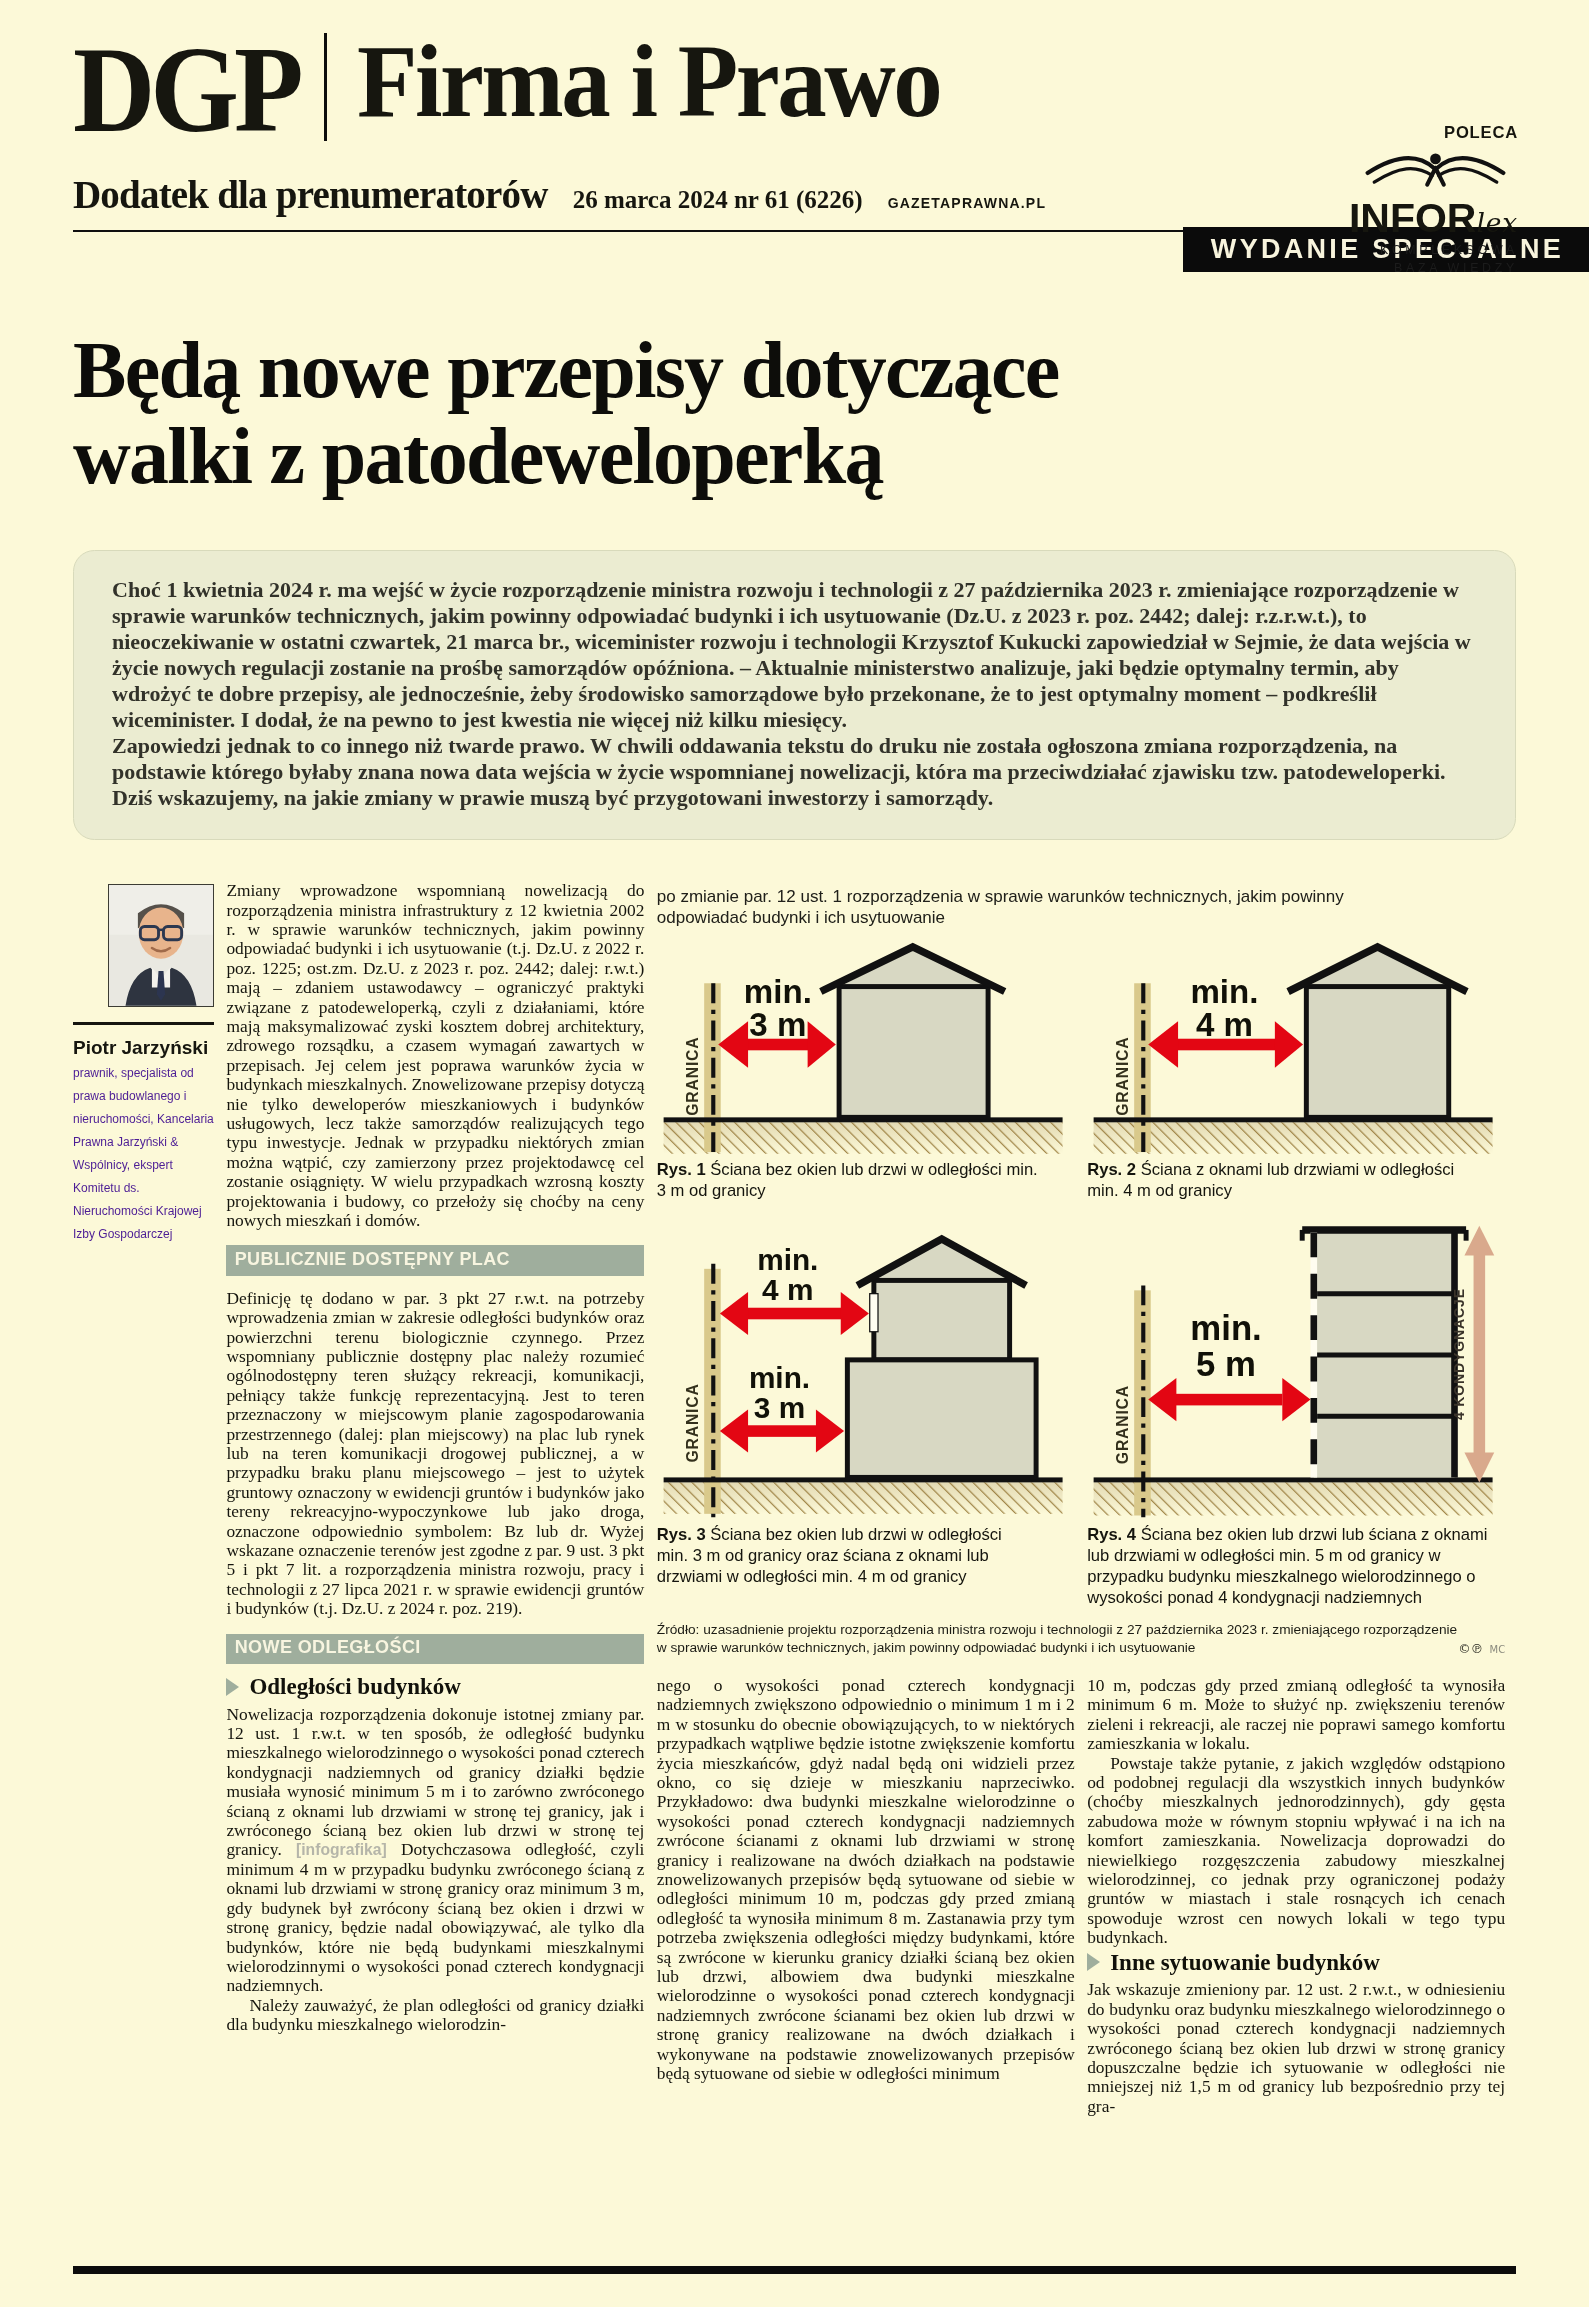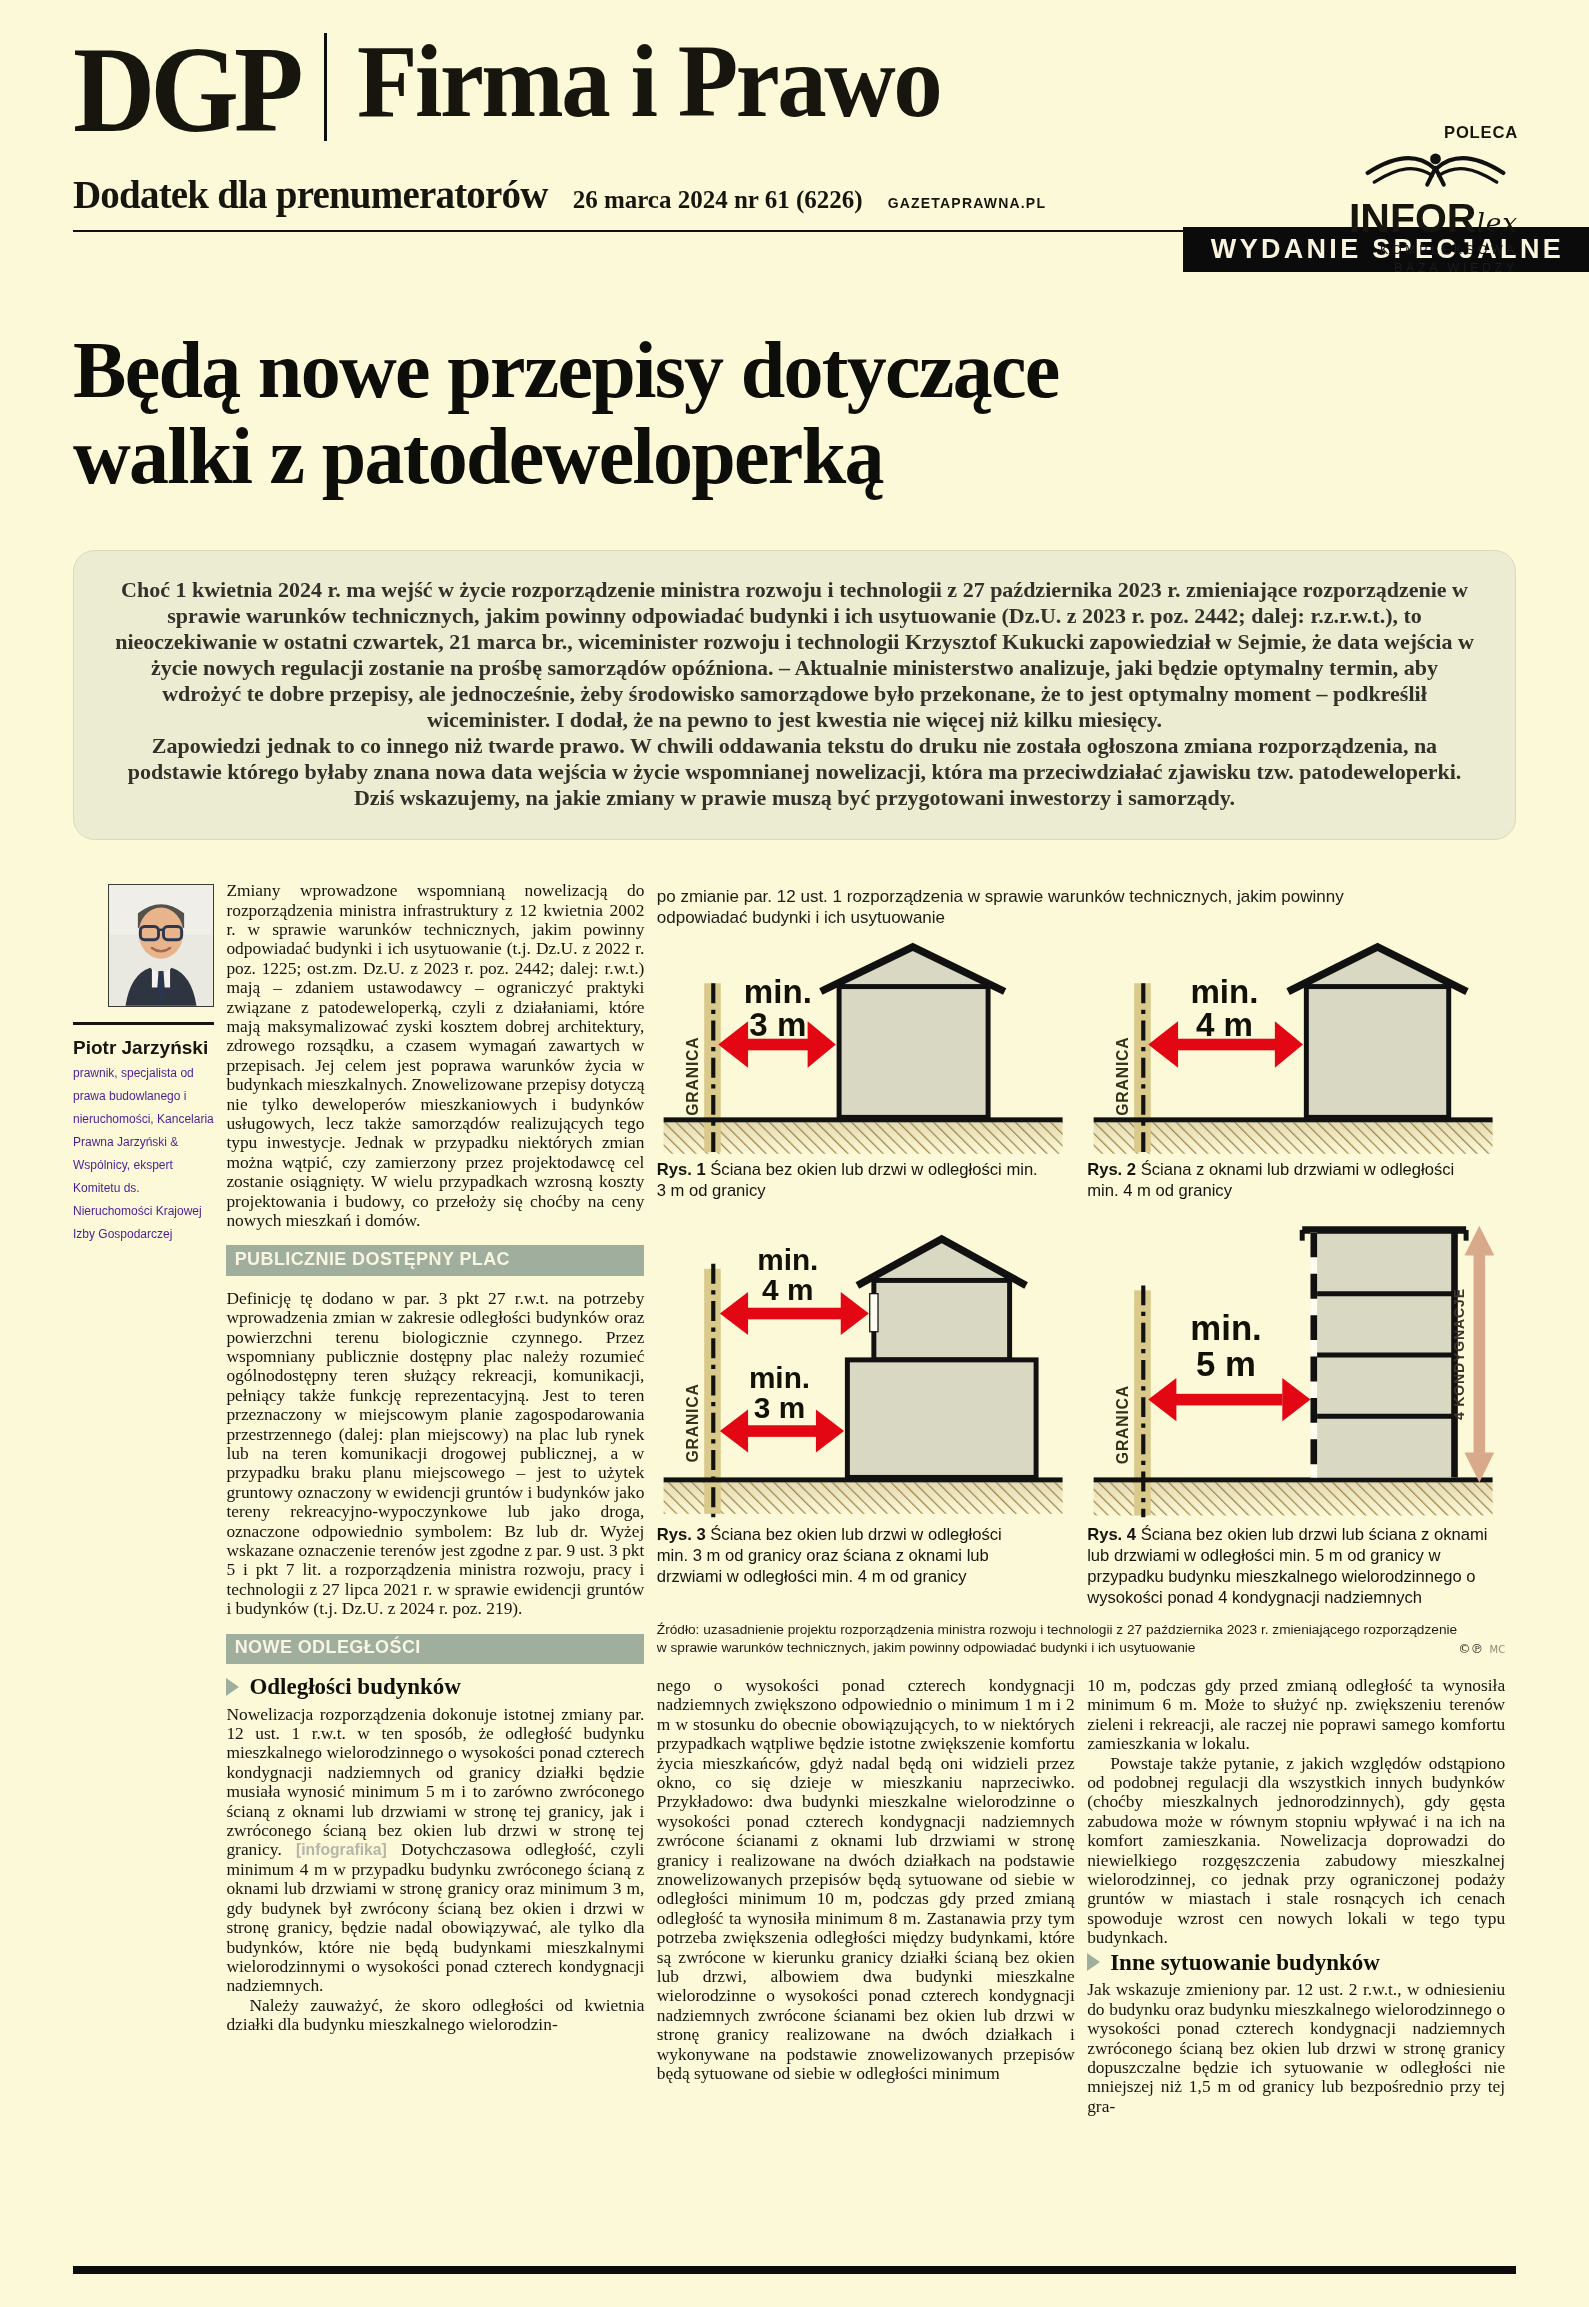--- a/index.html
+++ b/index.html
@@ -31,7 +31,7 @@
   .headline{margin-top:51px;font-weight:700;font-size:80px;line-height:1.08;letter-spacing:-1.7px;color:#0d0d0a;}
   
   .lead{margin-top:50px;background:#ebecd1;border:0.8px solid #d8dabb;border-radius:21.5px;
-        padding:26.5px 38px 28px;font-weight:700;font-size:22px;line-height:26px;color:#32322a;text-align:center;}
+        padding:26.5px 38px 28px;font-weight:700;font-size:22px;line-height:26px;color:#32322a;text-align:left;}
   .lead p{margin:0;}
   
   .body-grid{margin-top:41px;display:grid;grid-template-columns:141px 418px 418px 418px;

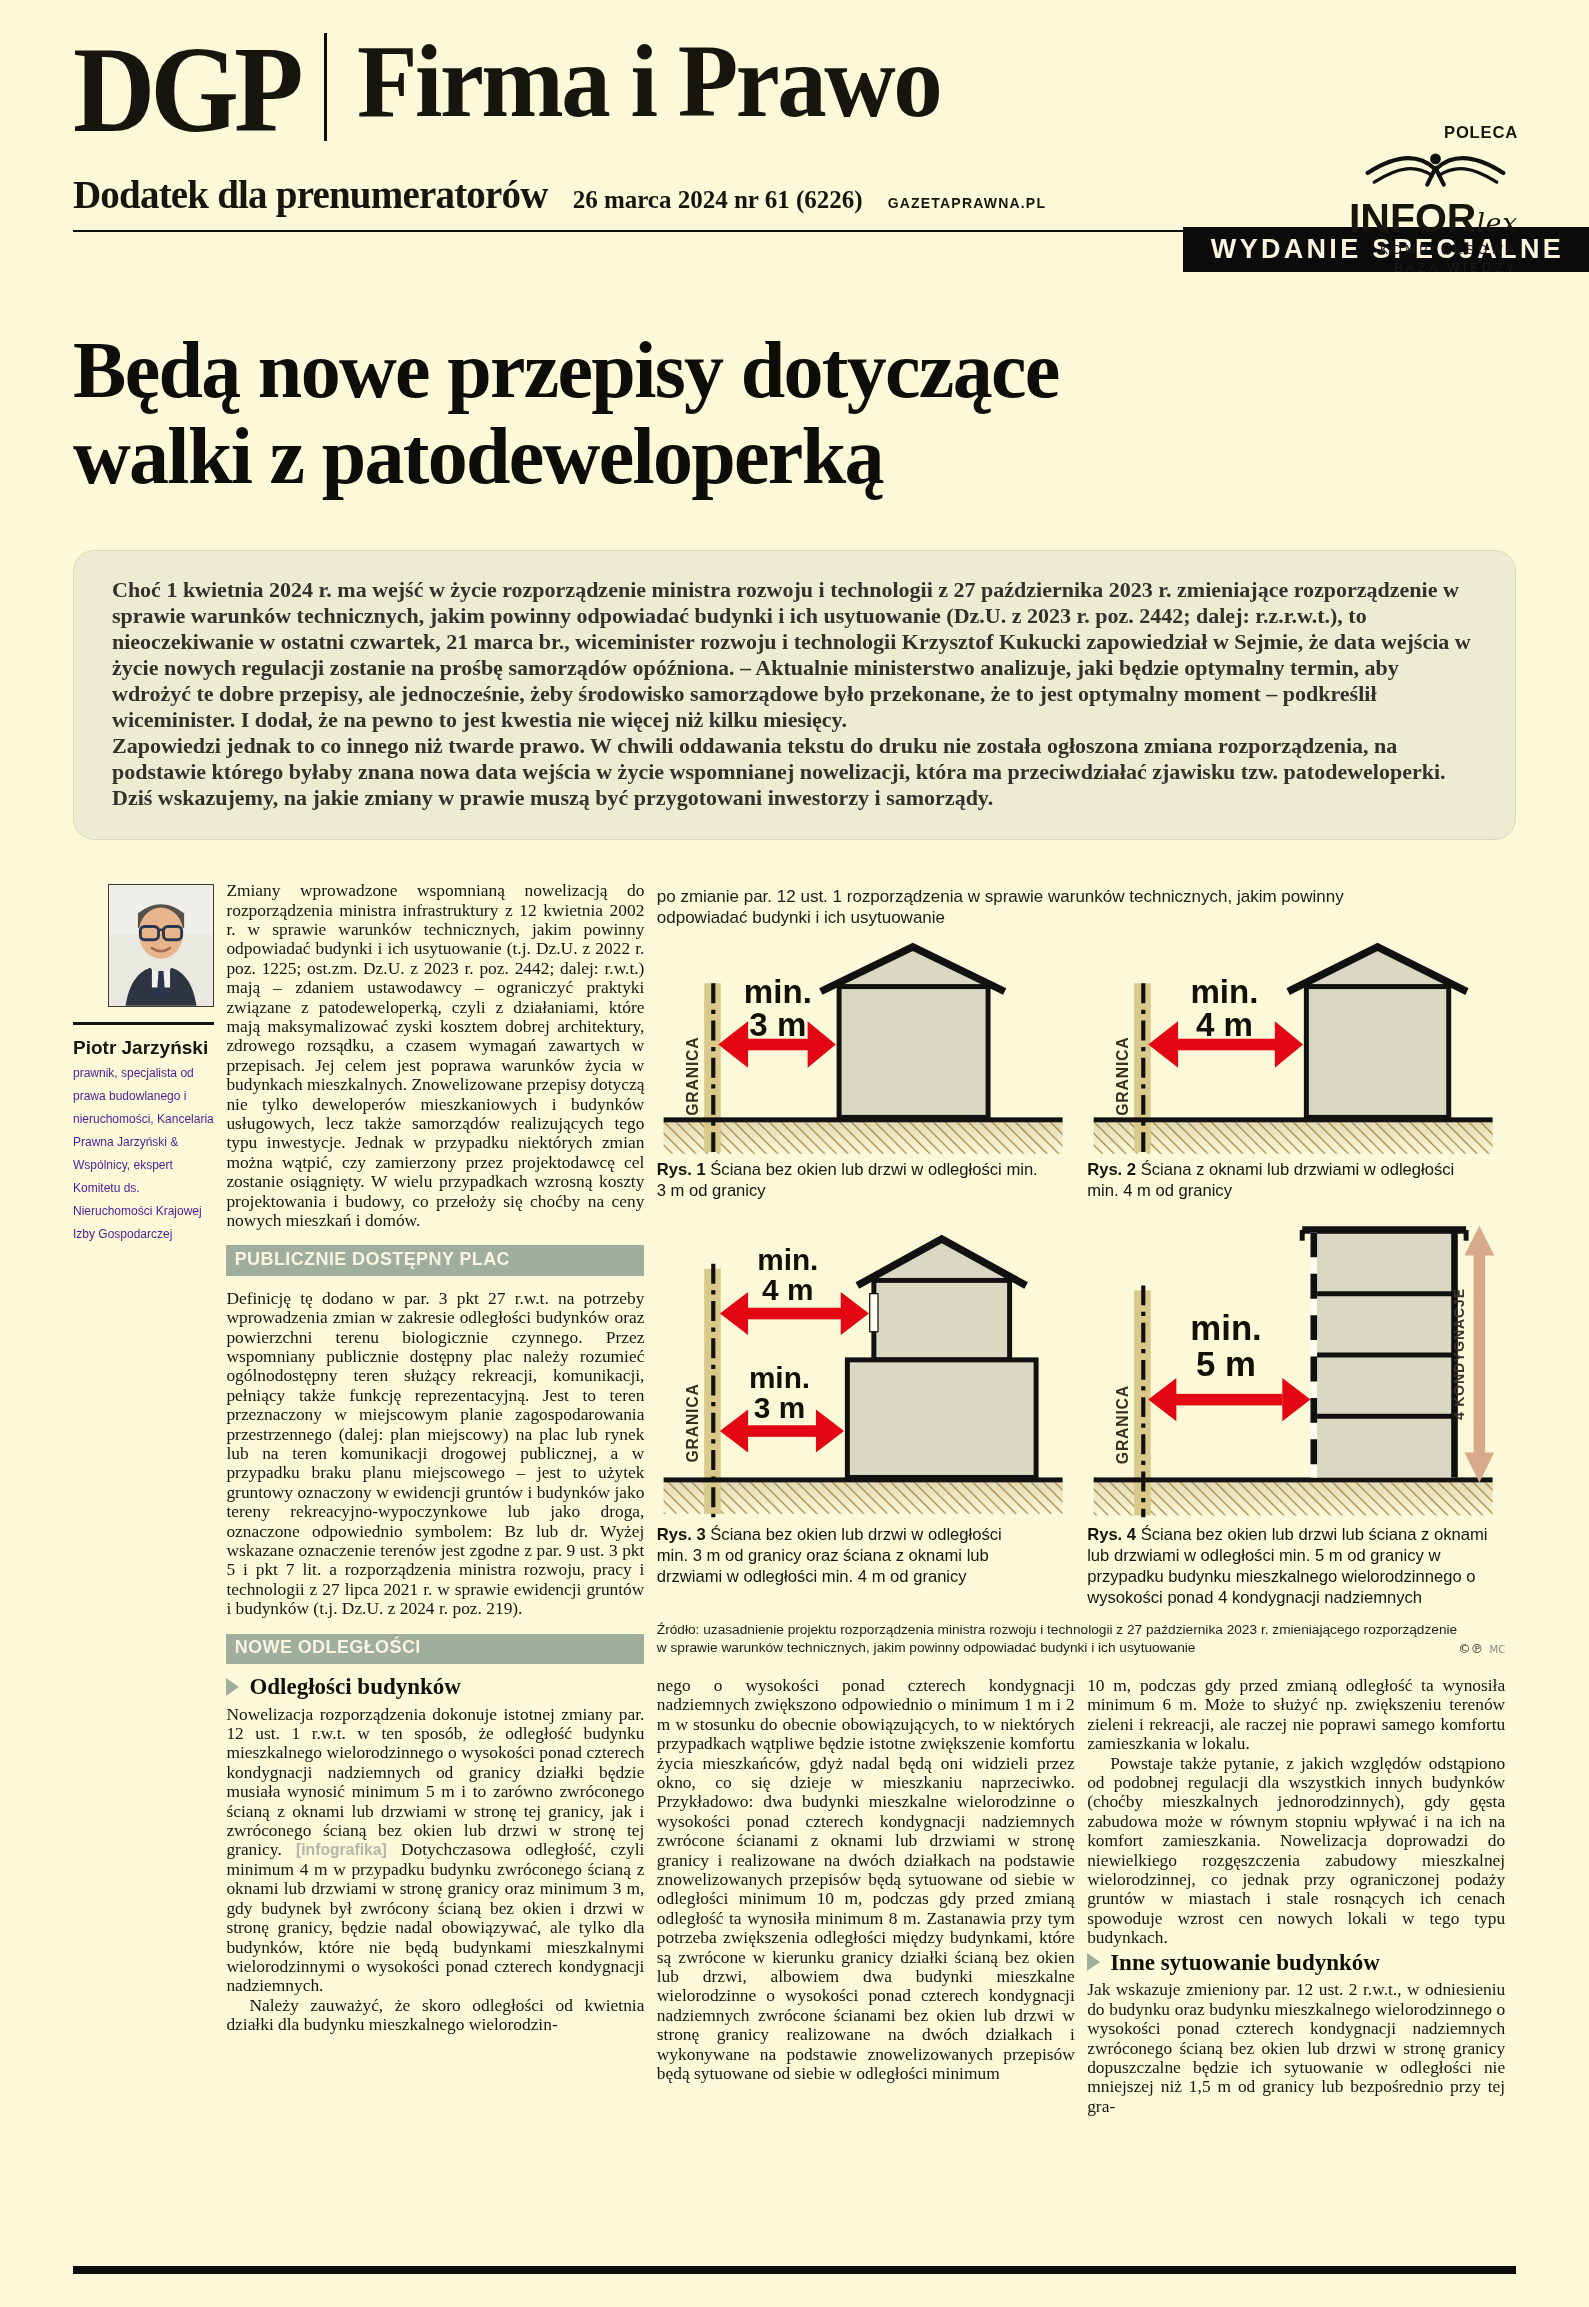--- a/index.html
+++ b/index.html
@@ -153,7 +153,7 @@
         <span>Odległości budynków</span>
       </div>
       <p><span>Nowelizacja rozporządzenia dokonuje istotnej zmiany par. 12 ust. 1 r.w.t. w ten sposób, że odległość budynku mieszkalnego wielorodzinnego o wysokości ponad czterech kondygnacji nadziemnych od granicy działki będzie musiała wynosić minimum 5 m i to zarówno zwróconego ścianą z oknami lub drzwiami w stronę tej granicy, jak i zwróconego ścianą bez okien lub drzwi w stronę tej granicy.</span> <span class="marker">[infografika]</span> <span>Dotychczasowa odległość, czyli minimum 4 m w przypadku budynku zwróconego ścianą z oknami lub drzwiami w stronę granicy oraz minimum 3 m, gdy budynek był zwrócony ścianą bez okien i drzwi w stronę granicy, będzie nadal obowiązywać, ale tylko dla budynków, które nie będą budynkami mieszkalnymi wielorodzinnymi o wysokości ponad czterech kondygnacji nadziemnych.</span></p>
-      <p class="indent">Należy zauważyć, że skoro odległości od kwietnia działki dla budynku mieszkalnego wielorodzin-</p>
+      <p class="indent">Należy zauważyć, że plan odległości od granicy działki dla budynku mieszkalnego wielorodzin-</p>
     </div>
 
     <div class="infographic">

